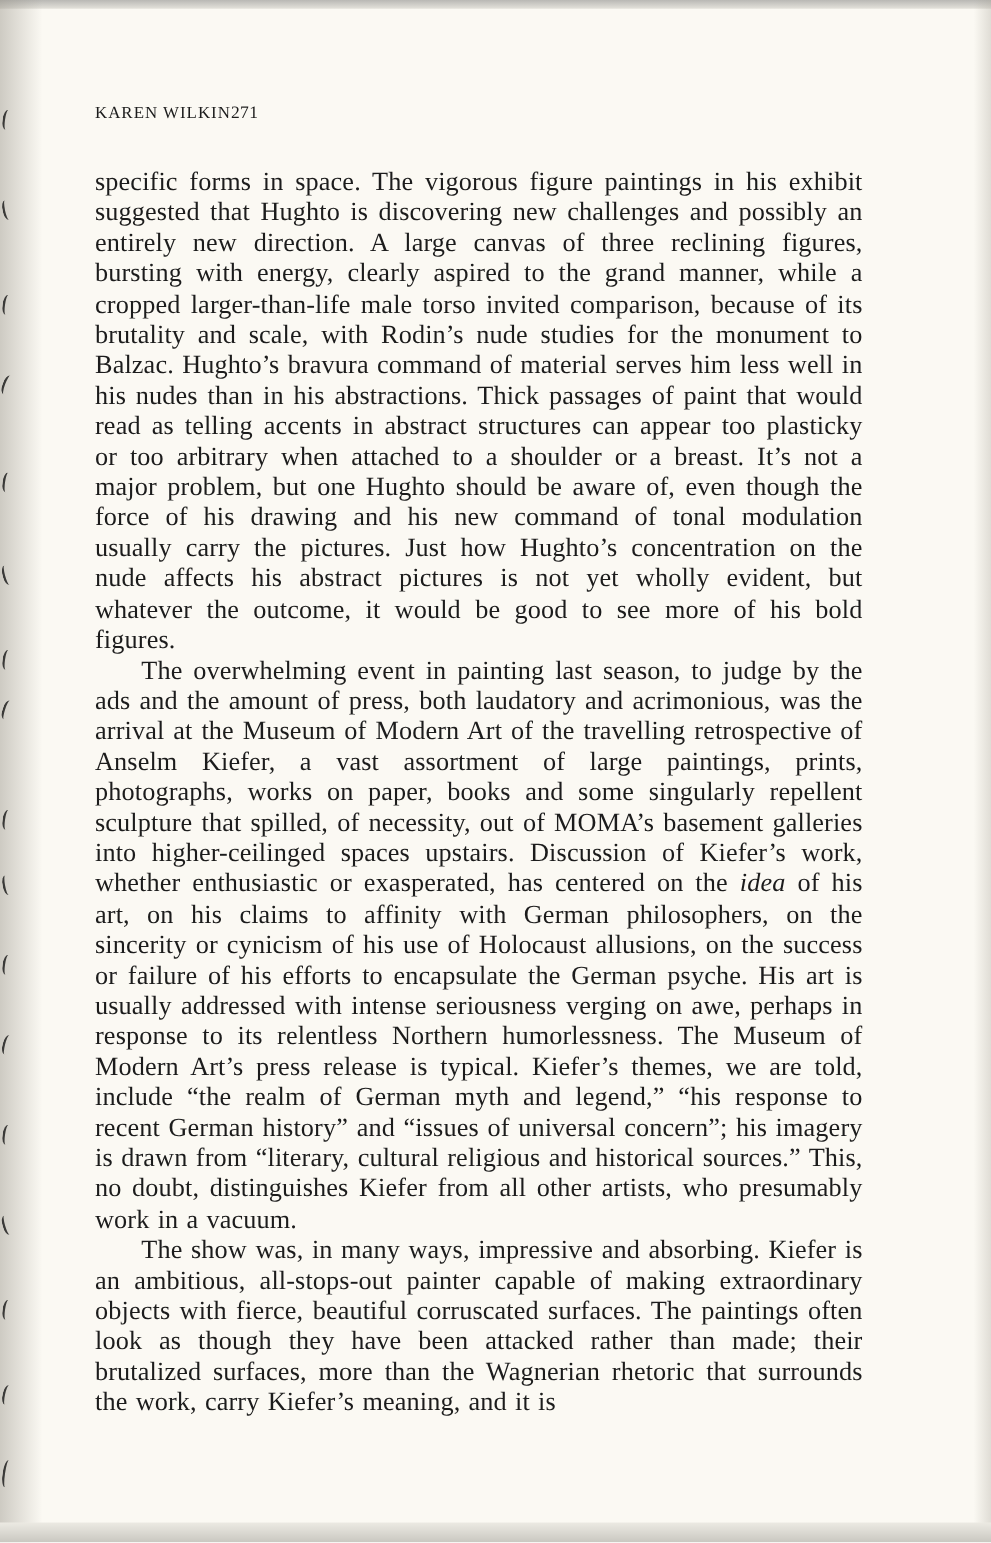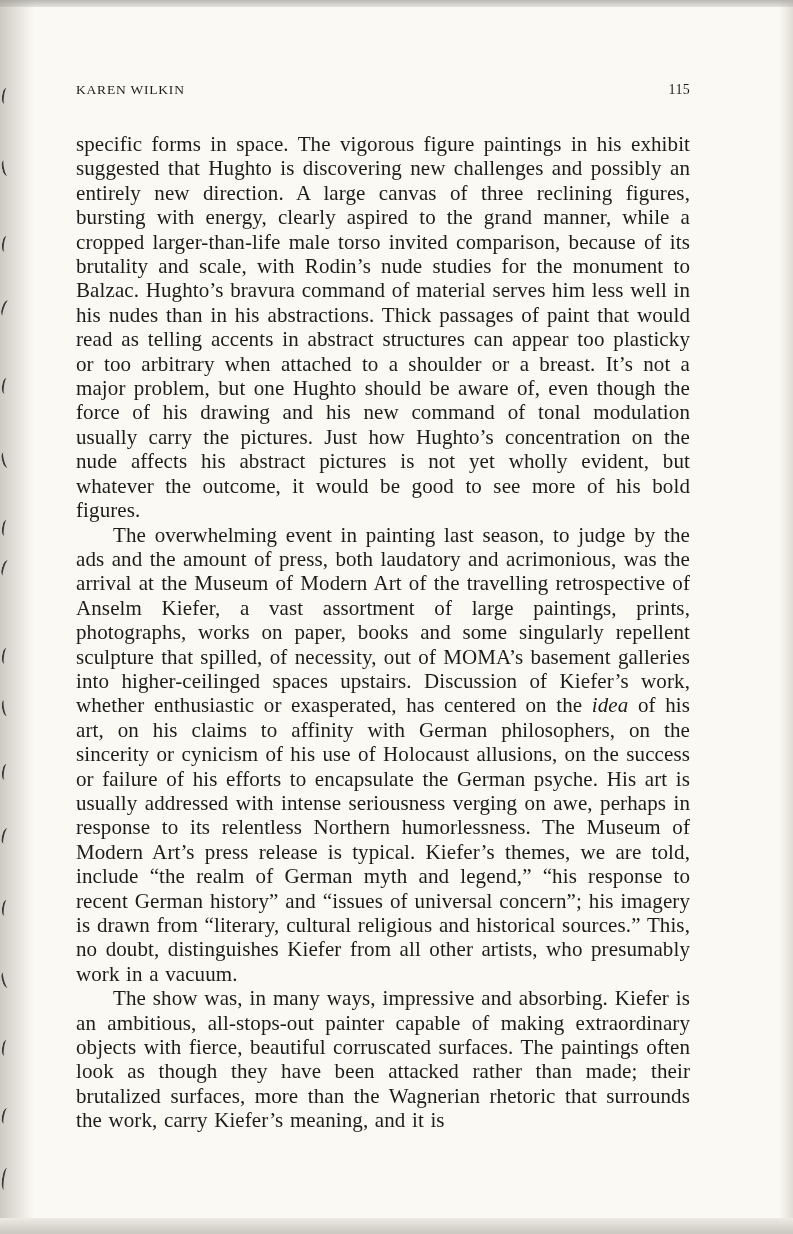--- a/index.html
+++ b/index.html
@@ -52,7 +52,7 @@
   }
   .running-header {
     display: flex;
-    justify-content: space-between;
+    justify-content: flex-start;
     align-items: baseline;
     font-size: 14px;
     letter-spacing: 0.8px;

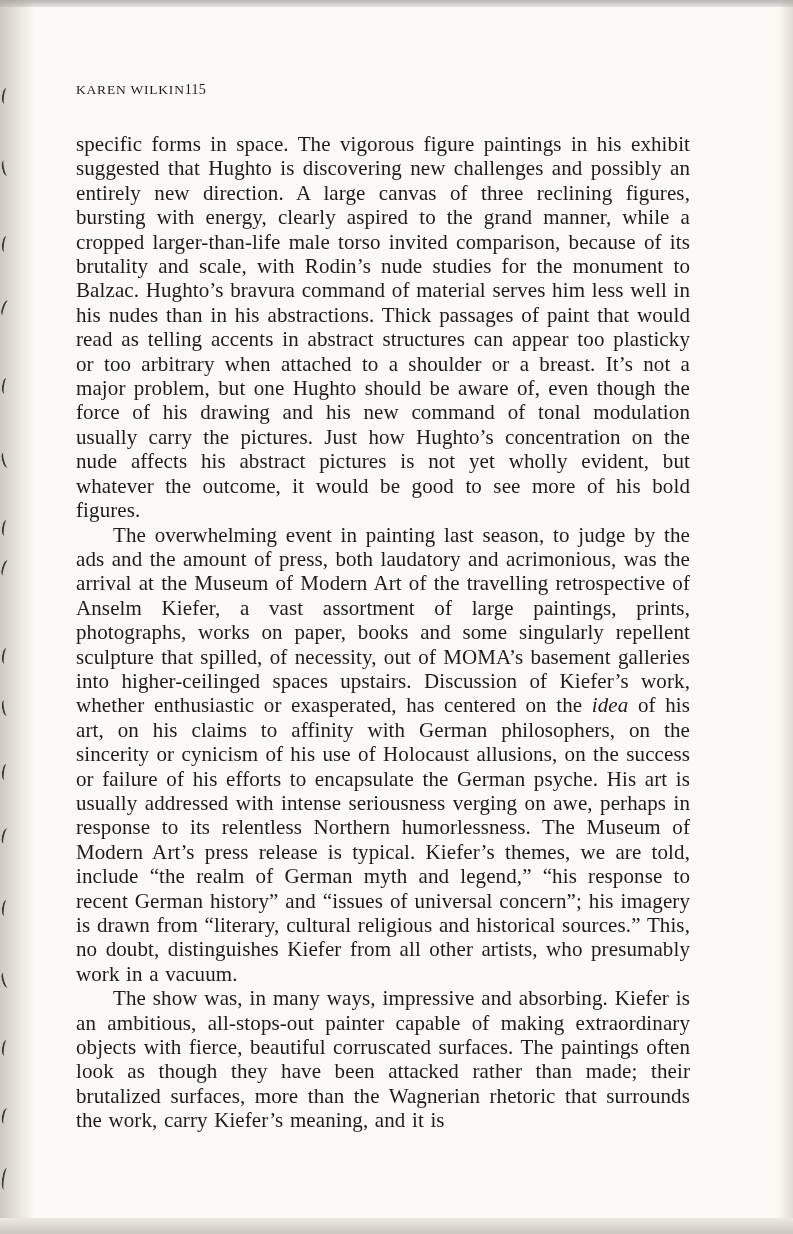--- a/index.html
+++ b/index.html
@@ -117,7 +117,7 @@
 
     <div class="running-header">
       <span class="author">KAREN WILKIN</span>
-      <span class="pageno">115</span>
+      <span class="pageno">271</span>
     </div>
 
     <div class="body-text">

